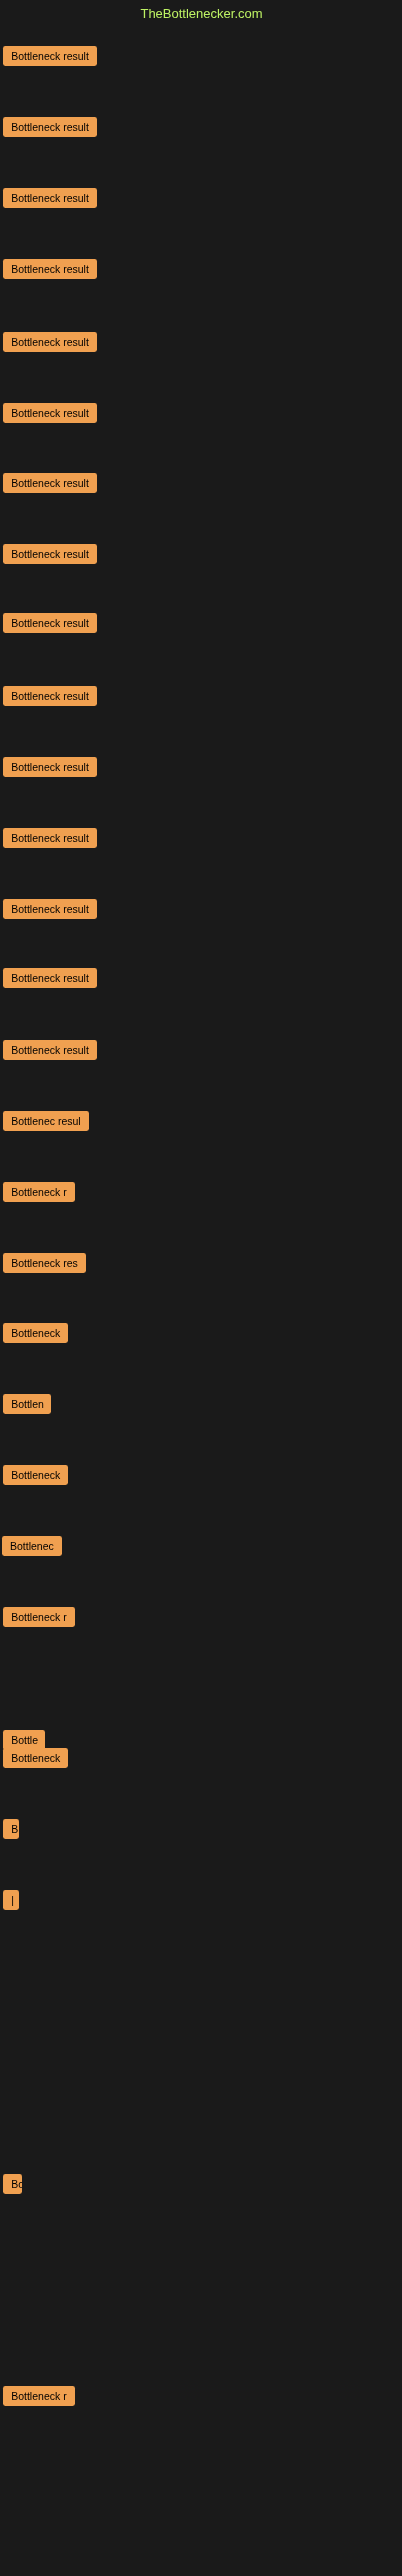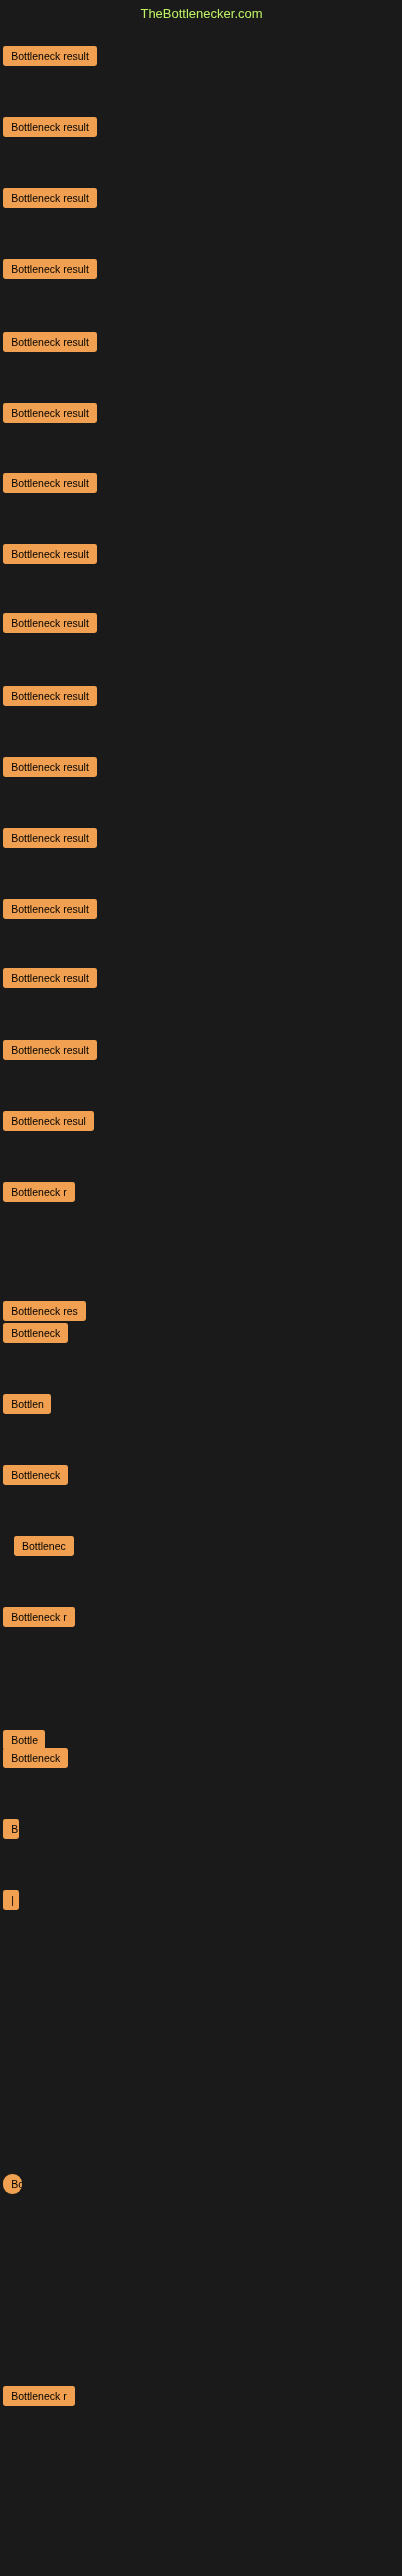--- a/index.html
+++ b/index.html
@@ -58,7 +58,7 @@
     <div style="position: absolute; top: 899px; left: 3.2px;"><span class="bottleneck-badge" style="max-width: 109px;">Bottleneck result</span></div>
     <div style="position: absolute; top: 968px; left: 3.2px;"><span class="bottleneck-badge" style="max-width: 108px;">Bottleneck result</span></div>
     <div style="position: absolute; top: 1040px; left: 3.2px;"><span class="bottleneck-badge" style="max-width: 105px;">Bottleneck result</span></div>
-    <div style="position: absolute; top: 1111px; left: 3.2px;"><span class="bottleneck-badge" style="max-width: 95px;">Bottleneck resul</span></div>
+    <div style="position: absolute; top: 1111px; left: 3.2px;"><span class="bottleneck-badge" style="max-width: 95px;">Bottlenec resul</span></div>
     <div style="position: absolute; top: 1182px; left: 3.2px;"><span class="bottleneck-badge" style="max-width: 76px;">Bottleneck r</span></div>
     <div style="position: absolute; top: 1253px; left: 3.2px;"><span class="bottleneck-badge" style="max-width: 87px; margin-top: 48px;">Bottleneck res</span></div>
     <div style="position: absolute; top: 1323px; left: 3.2px;"><span class="bottleneck-badge" style="max-width: 66px;">Bottleneck</span></div>

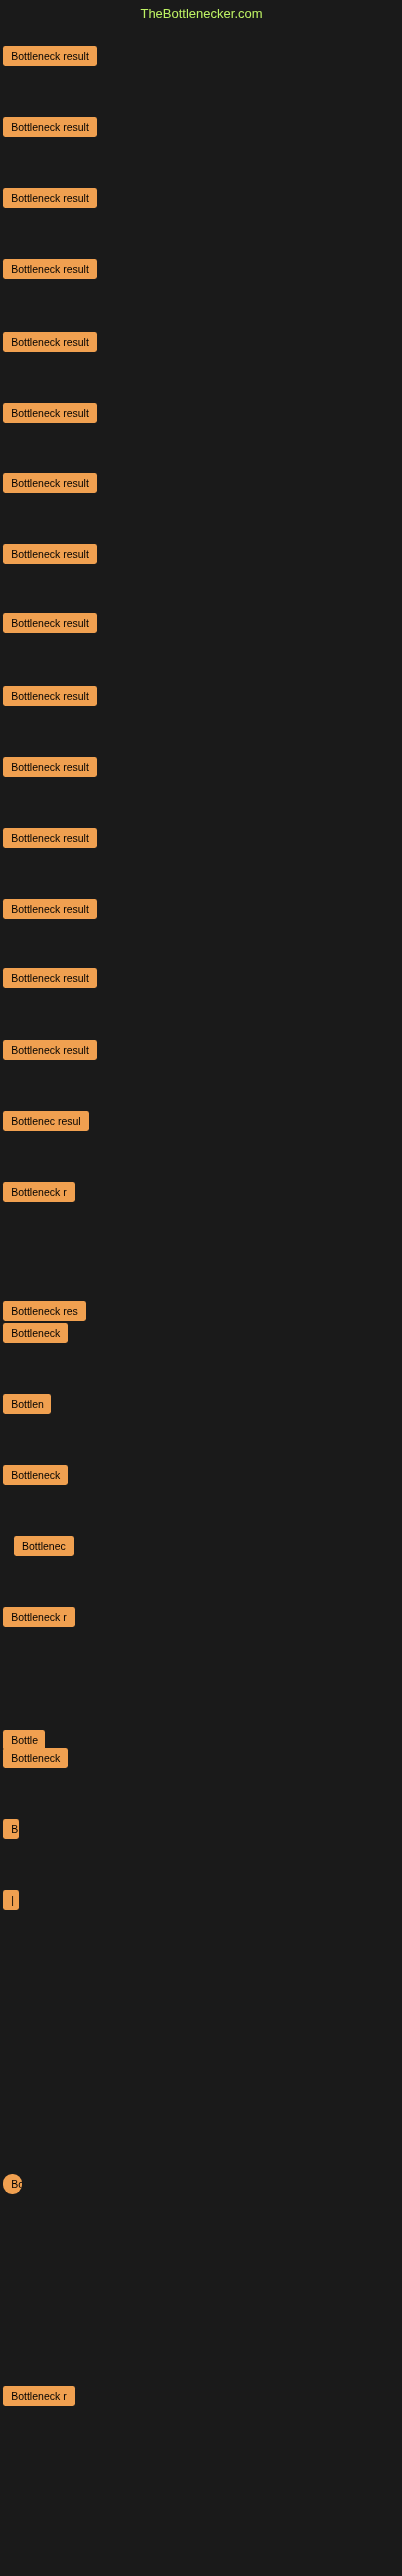--- a/index.html
+++ b/index.html
@@ -60,7 +60,7 @@
     <div style="position: absolute; top: 1040px; left: 3.2px;"><span class="bottleneck-badge" style="max-width: 105px;">Bottleneck result</span></div>
     <div style="position: absolute; top: 1111px; left: 3.2px;"><span class="bottleneck-badge" style="max-width: 95px;">Bottlenec resul</span></div>
     <div style="position: absolute; top: 1182px; left: 3.2px;"><span class="bottleneck-badge" style="max-width: 76px;">Bottleneck r</span></div>
-    <div style="position: absolute; top: 1253px; left: 3.2px;"><span class="bottleneck-badge" style="max-width: 87px; margin-top: 48px;">Bottleneck res</span></div>
+    <div style="position: absolute; top: 1253px; left: 3.2px;"><span class="bottleneck-badge" style="max-width: 87px;">Bottleneck res</span></div>
     <div style="position: absolute; top: 1323px; left: 3.2px;"><span class="bottleneck-badge" style="max-width: 66px;">Bottleneck</span></div>
     <div style="position: absolute; top: 1394px; left: 3.2px;"><span class="bottleneck-badge" style="max-width: 48px;">Bottlen</span></div>
     <div style="position: absolute; top: 1465px; left: 3.2px;"><span class="bottleneck-badge" style="max-width: 66px;">Bottleneck</span></div>

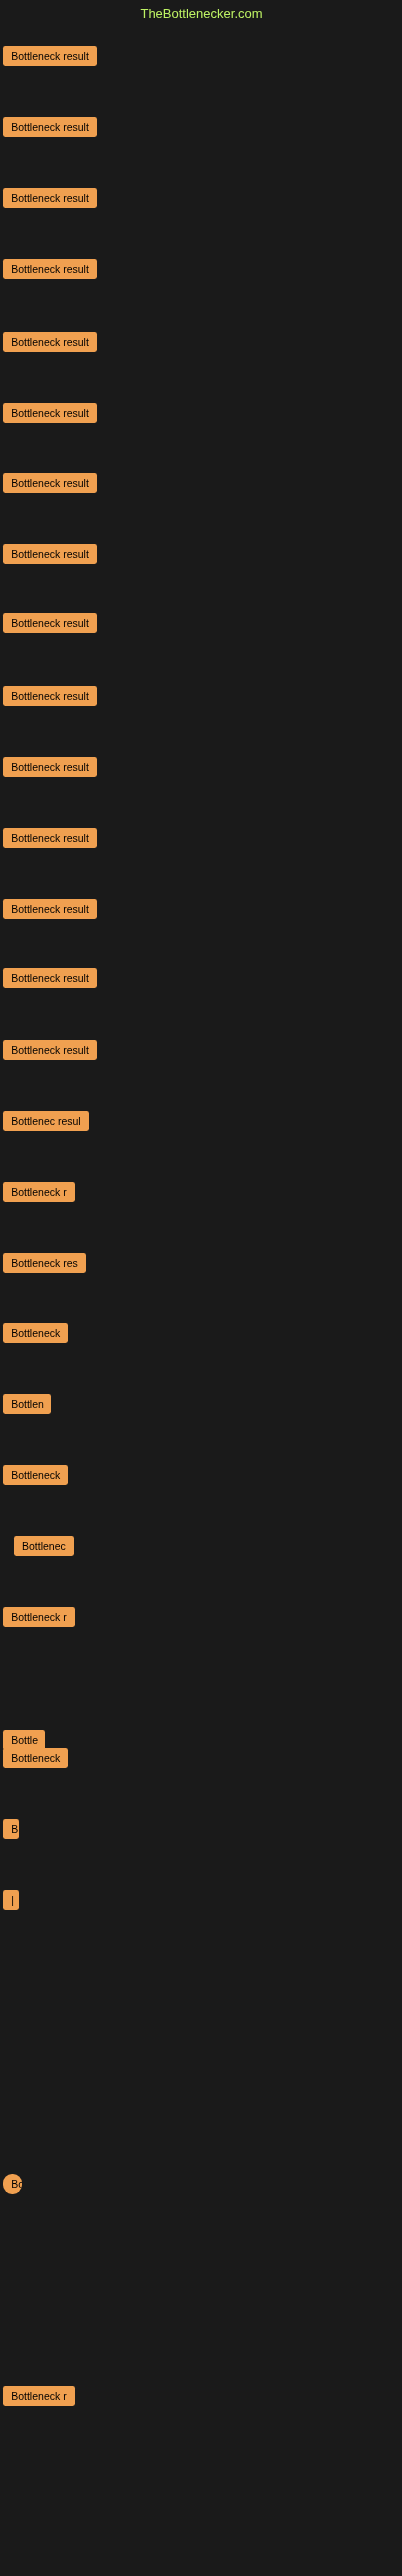--- a/index.html
+++ b/index.html
@@ -64,7 +64,7 @@
     <div style="position: absolute; top: 1323px; left: 3.2px;"><span class="bottleneck-badge" style="max-width: 66px;">Bottleneck</span></div>
     <div style="position: absolute; top: 1394px; left: 3.2px;"><span class="bottleneck-badge" style="max-width: 48px;">Bottlen</span></div>
     <div style="position: absolute; top: 1465px; left: 3.2px;"><span class="bottleneck-badge" style="max-width: 66px;">Bottleneck</span></div>
-    <div style="position: absolute; top: 1536px; left: 14px;"><span class="bottleneck-badge" style="max-width: 60px;">Bottlenec</span></div>
+    <div style="position: absolute; top: 1536px; left: 2px;"><span class="bottleneck-badge" style="max-width: 60px;">Bottlenec</span></div>
     <div style="position: absolute; top: 1607px; left: 3.2px;"><span class="bottleneck-badge" style="max-width: 72px;">Bottleneck r</span></div>
     <div style="position: absolute; top: 1730px; left: 3.2px;"><span class="bottleneck-badge" style="max-width: 42px;">Bottle</span></div>
     <div style="position: absolute; top: 1748px; left: 3.2px;"><span class="bottleneck-badge" style="max-width: 66px;">Bottleneck</span></div>

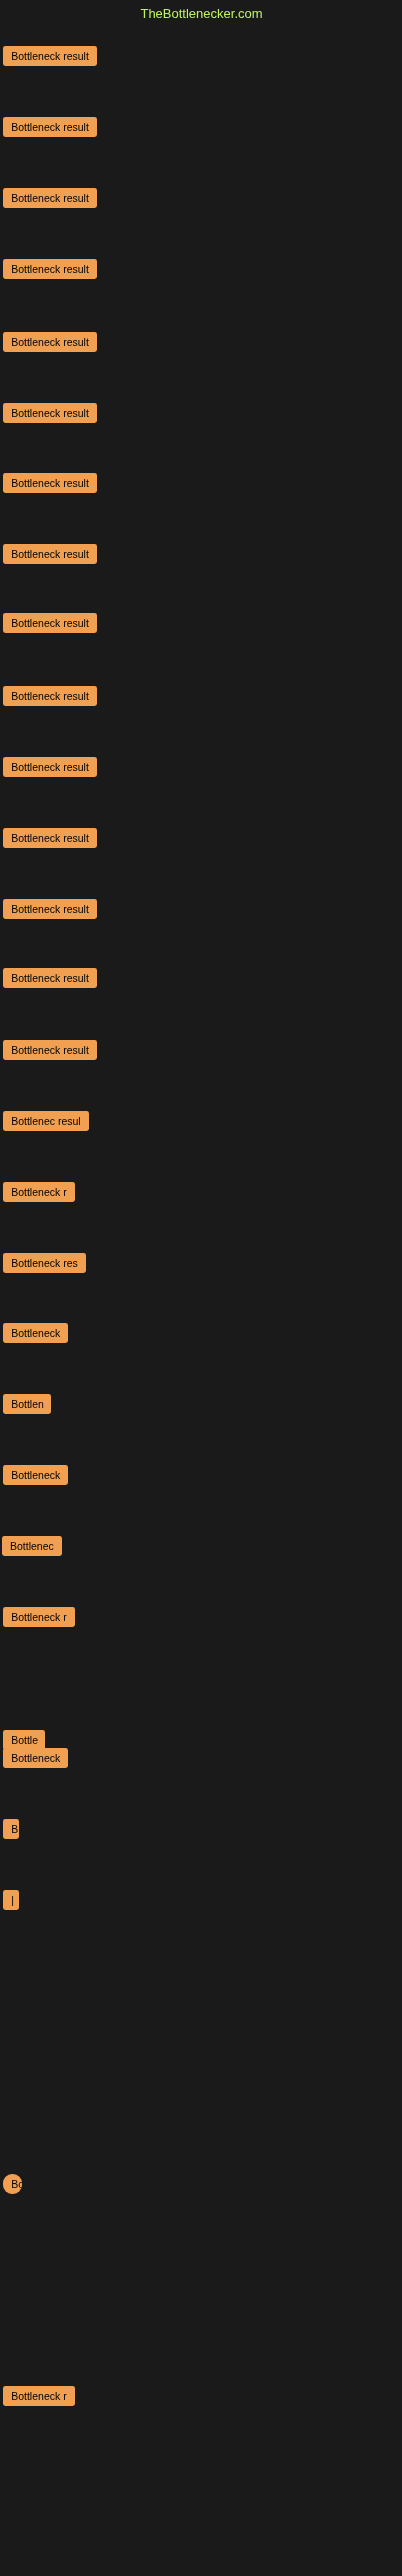--- a/index.html
+++ b/index.html
@@ -70,7 +70,7 @@
     <div style="position: absolute; top: 1748px; left: 3.2px;"><span class="bottleneck-badge" style="max-width: 66px;">Bottleneck</span></div>
     <div style="position: absolute; top: 1819px; left: 3.2px;"><span class="bottleneck-badge" style="max-width: 16px;">B</span></div>
     <div style="position: absolute; top: 1890px; left: 3.2px;"><span class="bottleneck-badge" style="max-width: 8px;">|</span></div>
-    <div style="position: absolute; top: 2174px; left: 3.2px;"><span class="bottleneck-badge" style="max-width: 19.3px; border-radius: 9px;">Bo</span></div>
+    <div style="position: absolute; top: 2174px; left: 3.2px;"><span class="bottleneck-badge" style="max-width: 19.3px;">Bo</span></div>
     <div style="position: absolute; top: 2386px; left: 3.2px;"><span class="bottleneck-badge" style="max-width: 72px;">Bottleneck r</span></div>
   </div>
 

